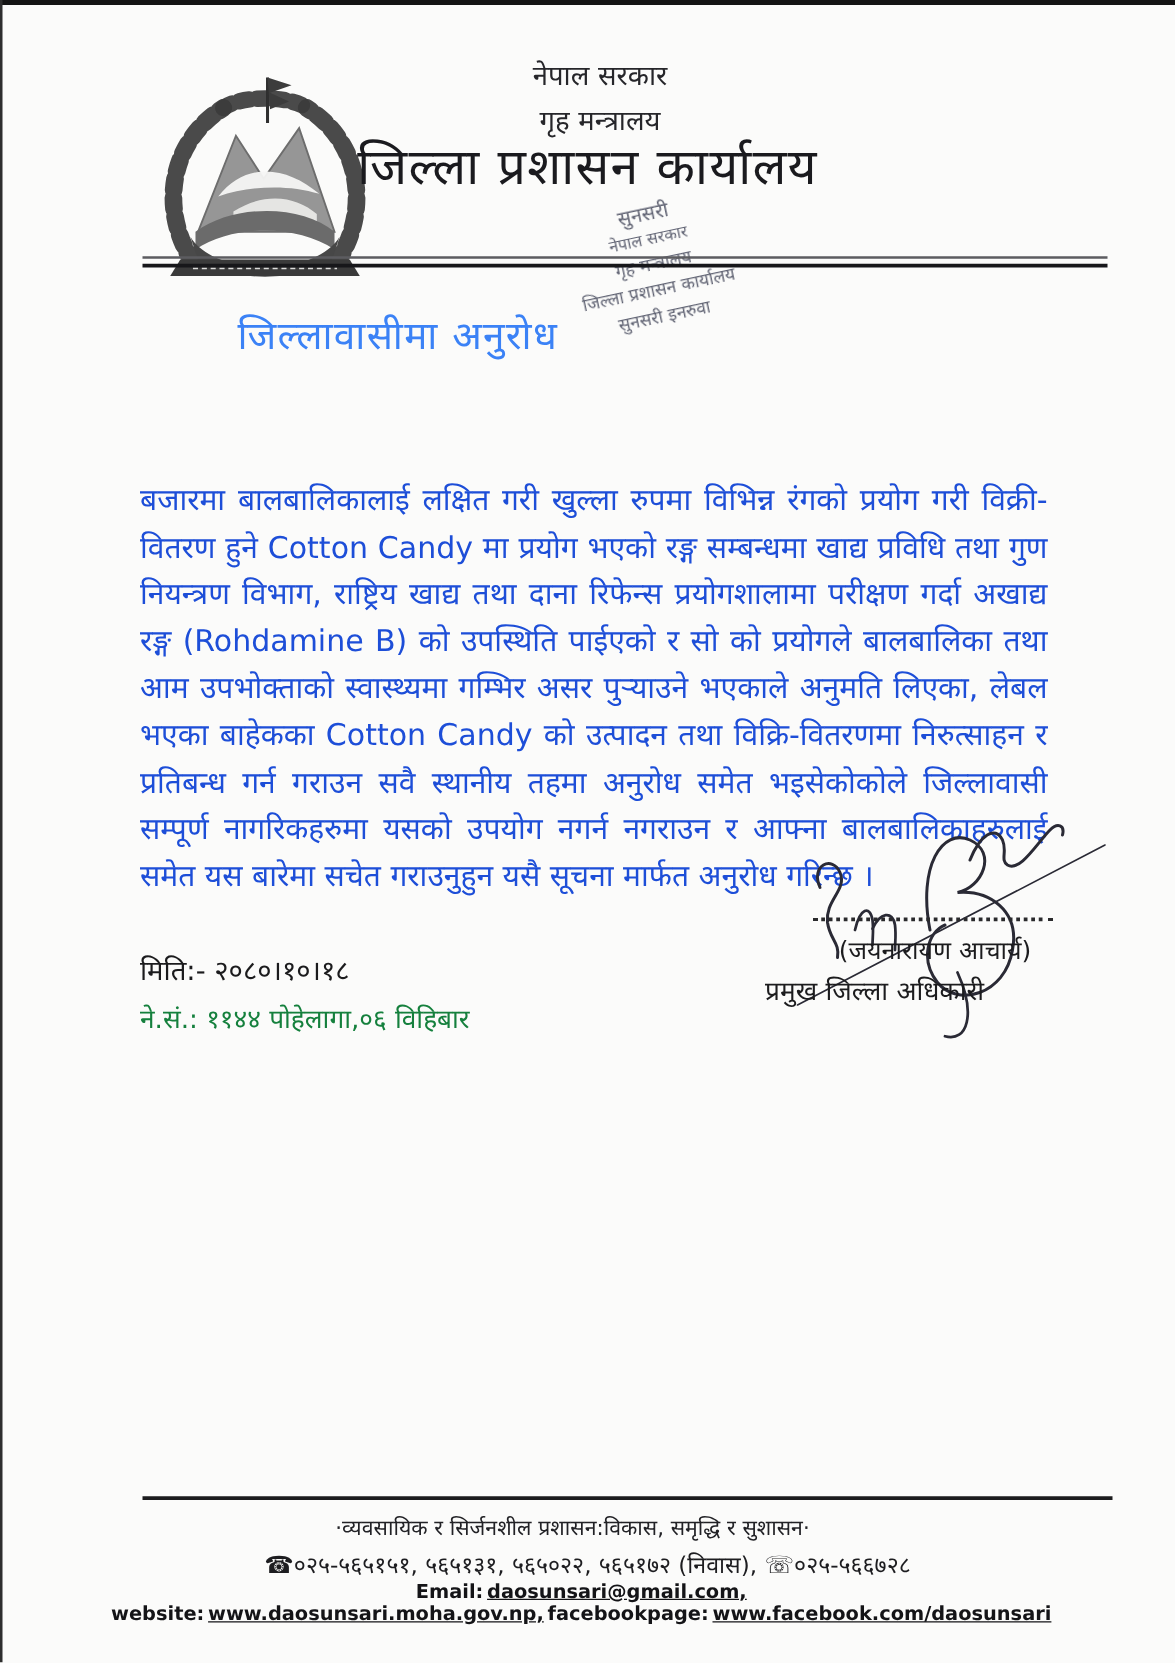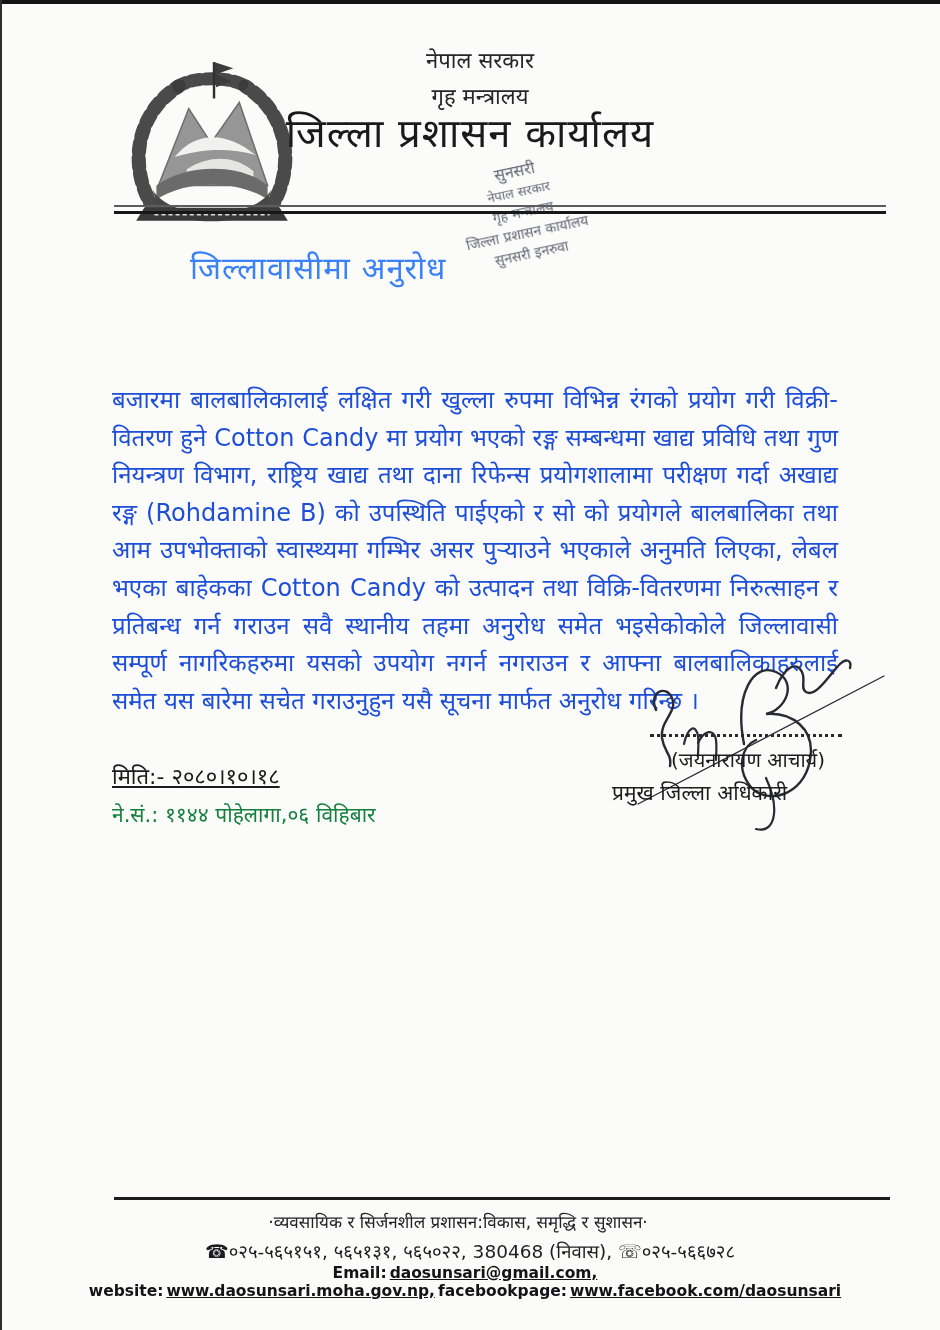--- a/index.html
+++ b/index.html
@@ -44,7 +44,7 @@
   .sig-name{left:612px;top:746px;width:272px;text-align:center;font-size:20px;color:#1c1c1e;}
   .sig-title{left:612px;top:778px;width:272px;text-align:left;font-size:21px;color:#1c1c1e;}
   
-  .date-line{left:112px;top:760px;font-size:22px;color:#1b1b1d;text-decoration:underline;}
+  .date-line{left:112px;top:760px;font-size:22px;color:#1b1b1d;}
   .ref-line{left:112px;top:800px;font-size:21px;color:#15803d;}
   
   .footer-rule{left:114px;top:1197px;width:776px;height:3px;background:#1c1c1e;}

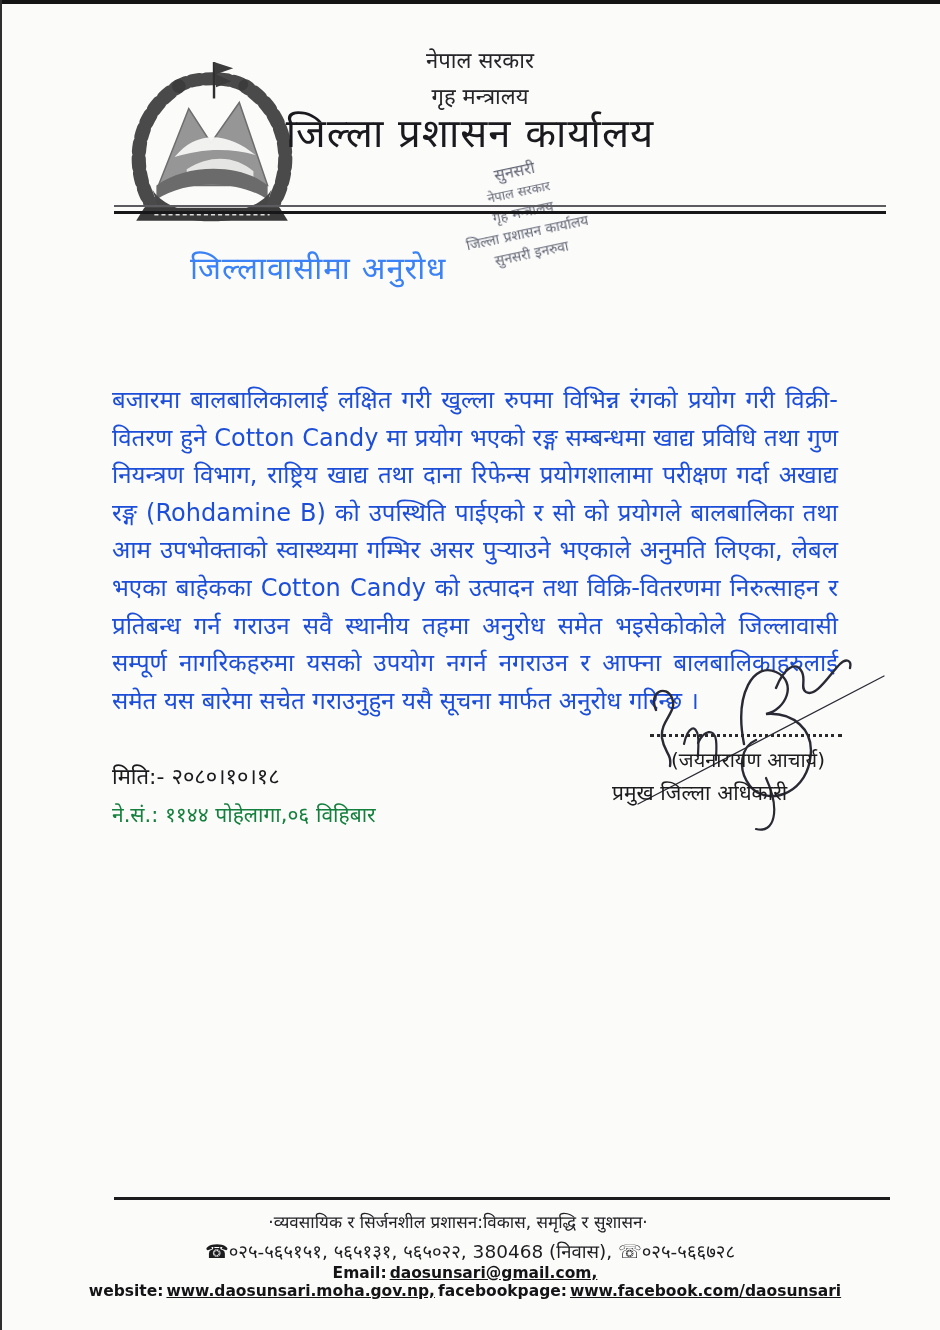--- a/index.html
+++ b/index.html
@@ -115,7 +115,7 @@
 <div class="abs footer-rule"></div>
 <div class="abs motto">·व्यवसायिक र सिर्जनशील प्रशासन:विकास, समृद्धि र सुशासन·</div>
 <div class="abs phone-line">
-  <span class="glyph">☎</span><span>०२५-५६५१५१, ५६५१३१, ५६५०२२, 380468 (निवास),</span>
+  <span class="glyph">☎</span><span>०२५-५६५१५१, ५६५१३१, ५६५०२२, ५६५१७२ (निवास),</span>
   <span class="glyph">☏</span><span>०२५-५६६७२८</span>
 </div>
 <div class="abs email-line">

